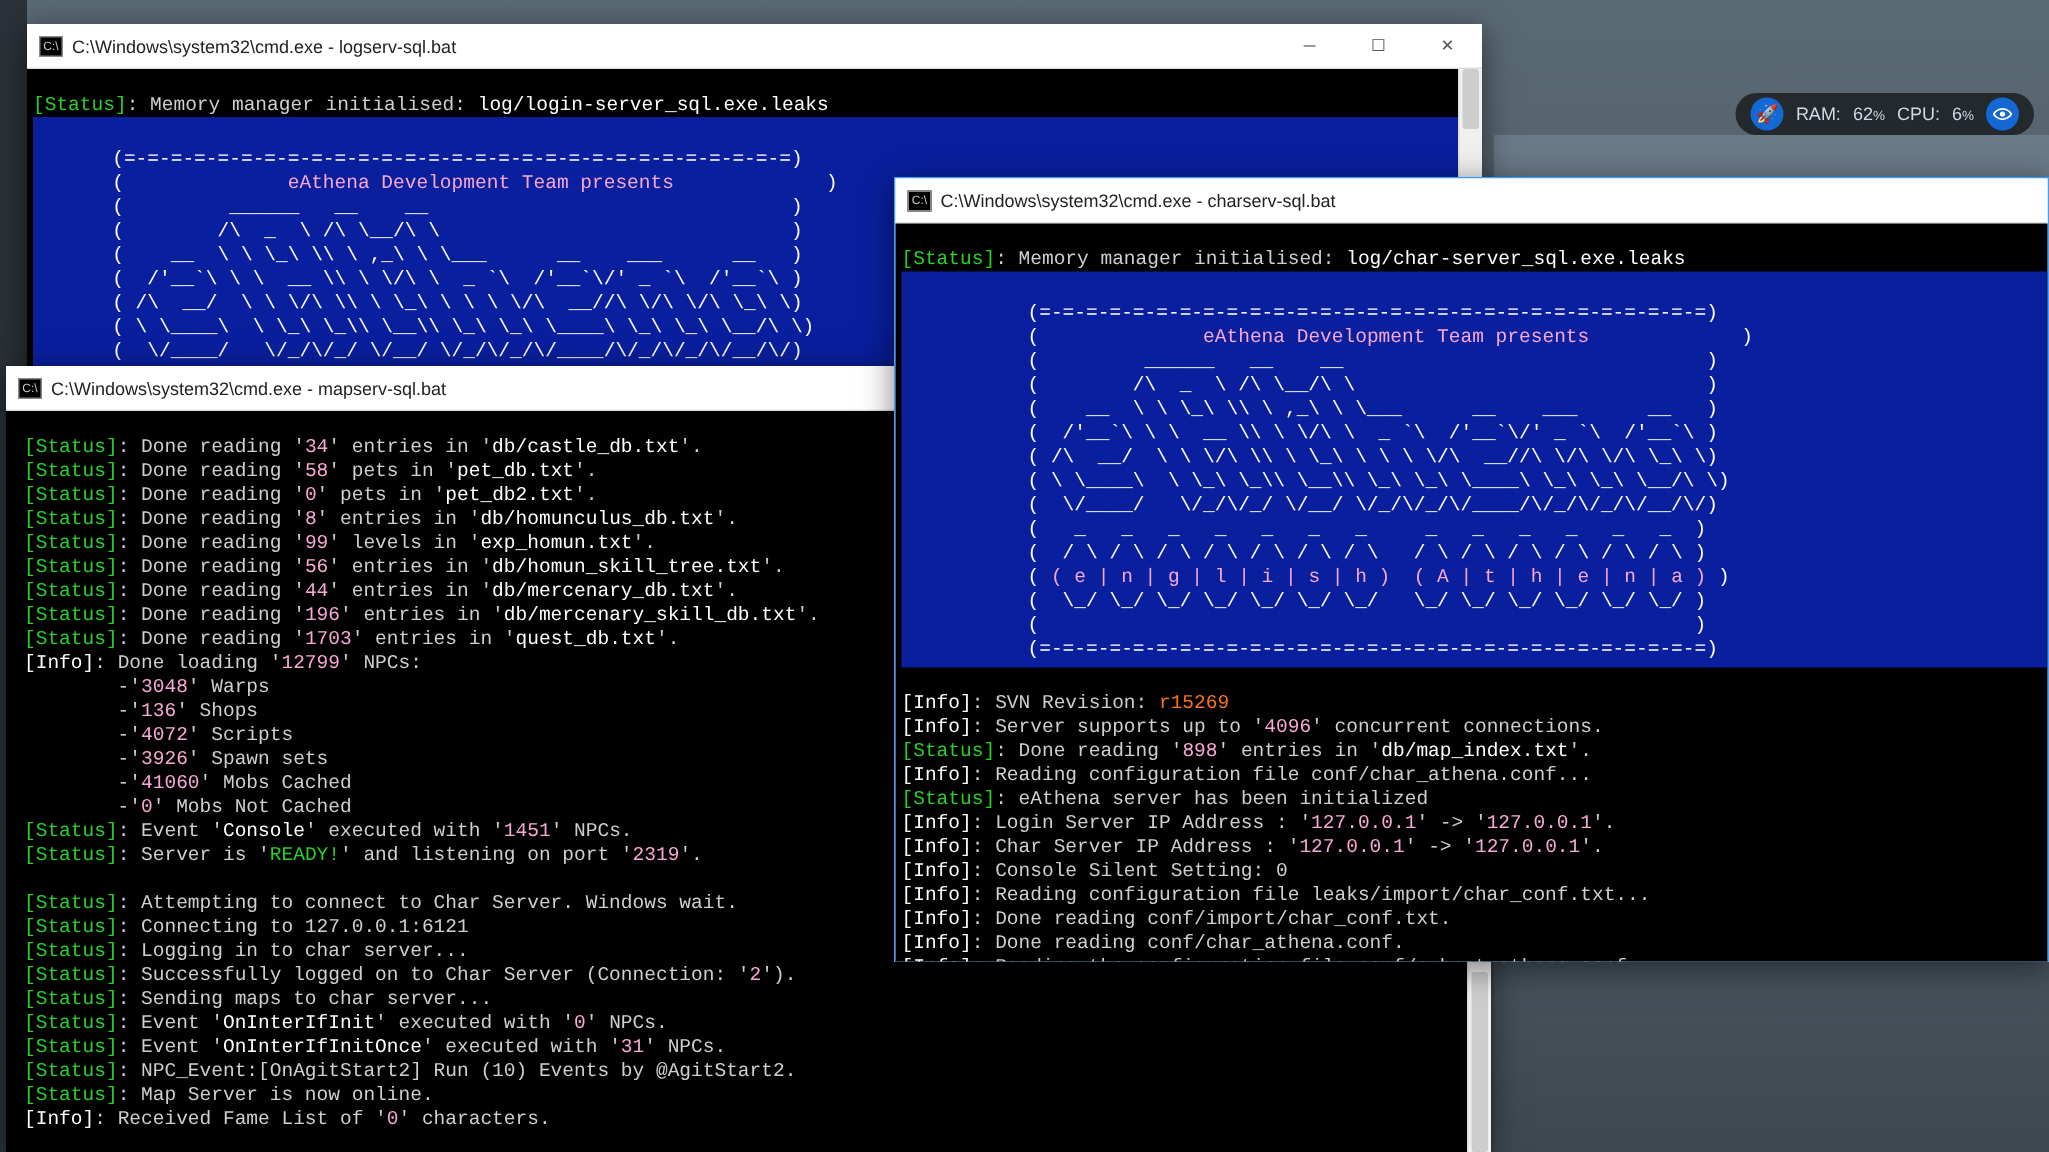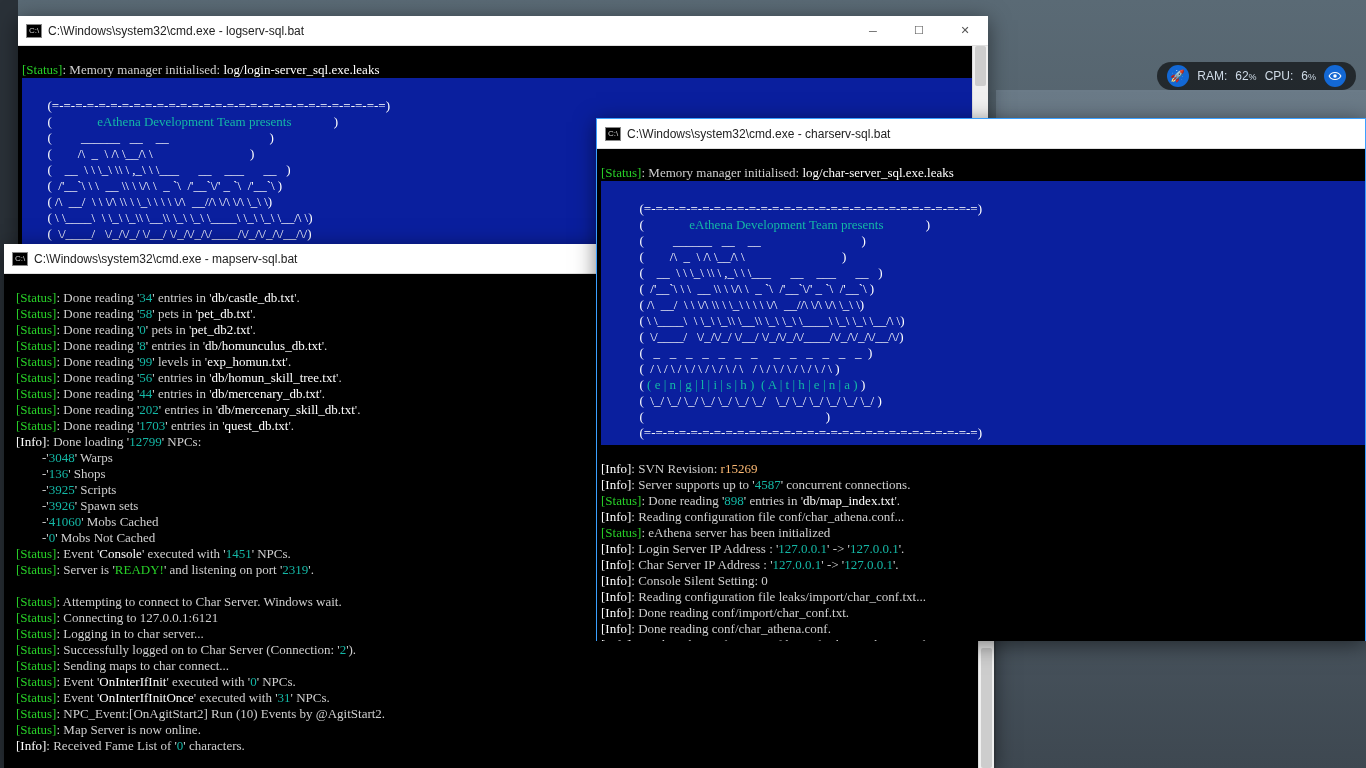--- a/index.html
+++ b/index.html
@@ -22,7 +22,7 @@
   .scrollbar { position:absolute; right:0; top:30px; bottom:0; width:16px; background:#f0f0f0; border-left:1px solid #ddd; }
   .scrollbar .thumb { position:absolute; left:2px; right:2px; background:#cdcdcd; border-radius:2px; }
 
-  .term { background:#000; color:#cfcfcf; font-family:Liberation Serif, serif; font-size:13px; line-height:16px; white-space:pre; overflow:hidden; position:relative; }
+  .term { background:#000; color:#cfcfcf; font-family:Liberation Mono, monospace; font-size:13px; line-height:16px; white-space:pre; overflow:hidden; position:relative; }
   .bluebox { background:#0a1f9e; color:#fff; padding:4px 0 4px 6px; }
   .st { color:#28d028; }
   .ye { color:#14b8a6; }

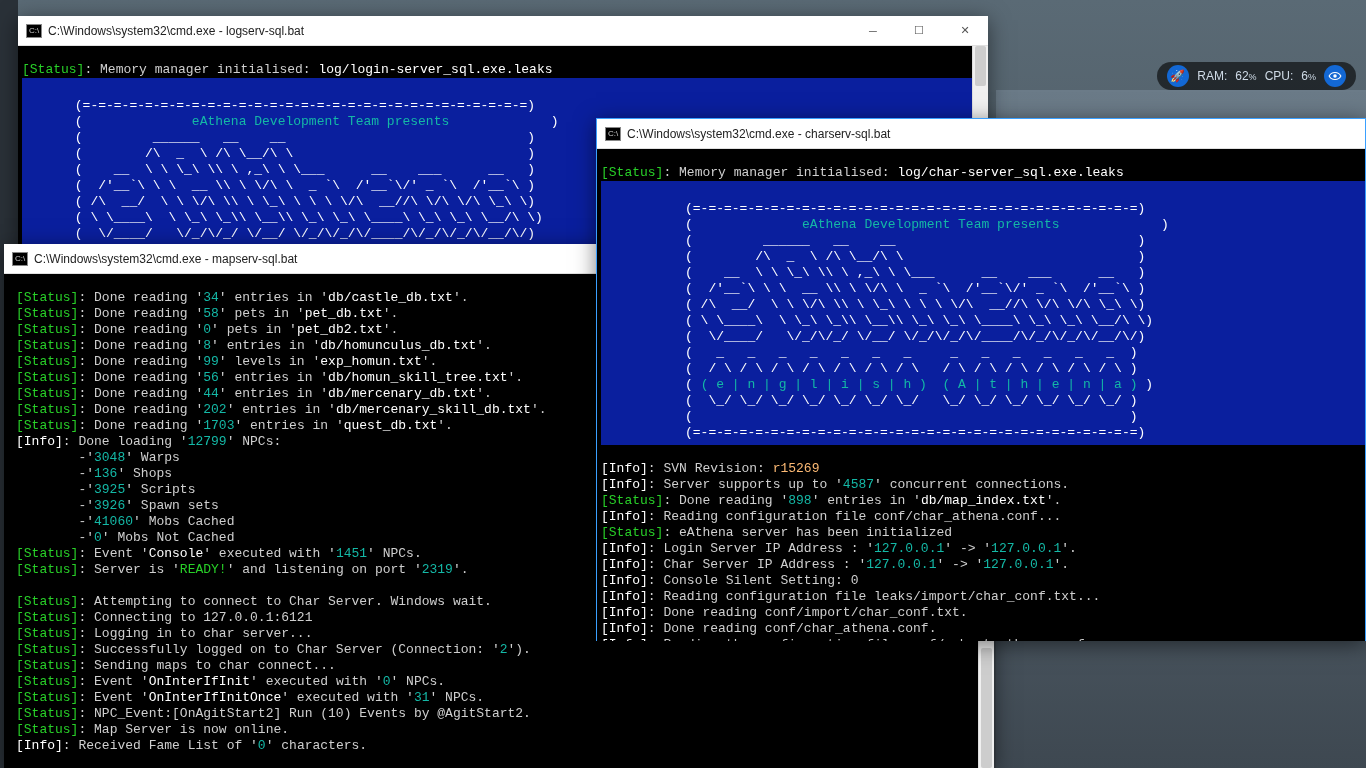--- a/index.html
+++ b/index.html
@@ -25,7 +25,7 @@
   .term { background:#000; color:#cfcfcf; font-family:Liberation Mono, monospace; font-size:13px; line-height:16px; white-space:pre; overflow:hidden; position:relative; }
   .bluebox { background:#0a1f9e; color:#fff; padding:4px 0 4px 6px; }
   .st { color:#28d028; }
-  .ye { color:#14b8a6; }
+  .ye { color:#f9a8d4; }
   .pk { color:#fdba74; }
   .wt { color:#ffffff; }
 

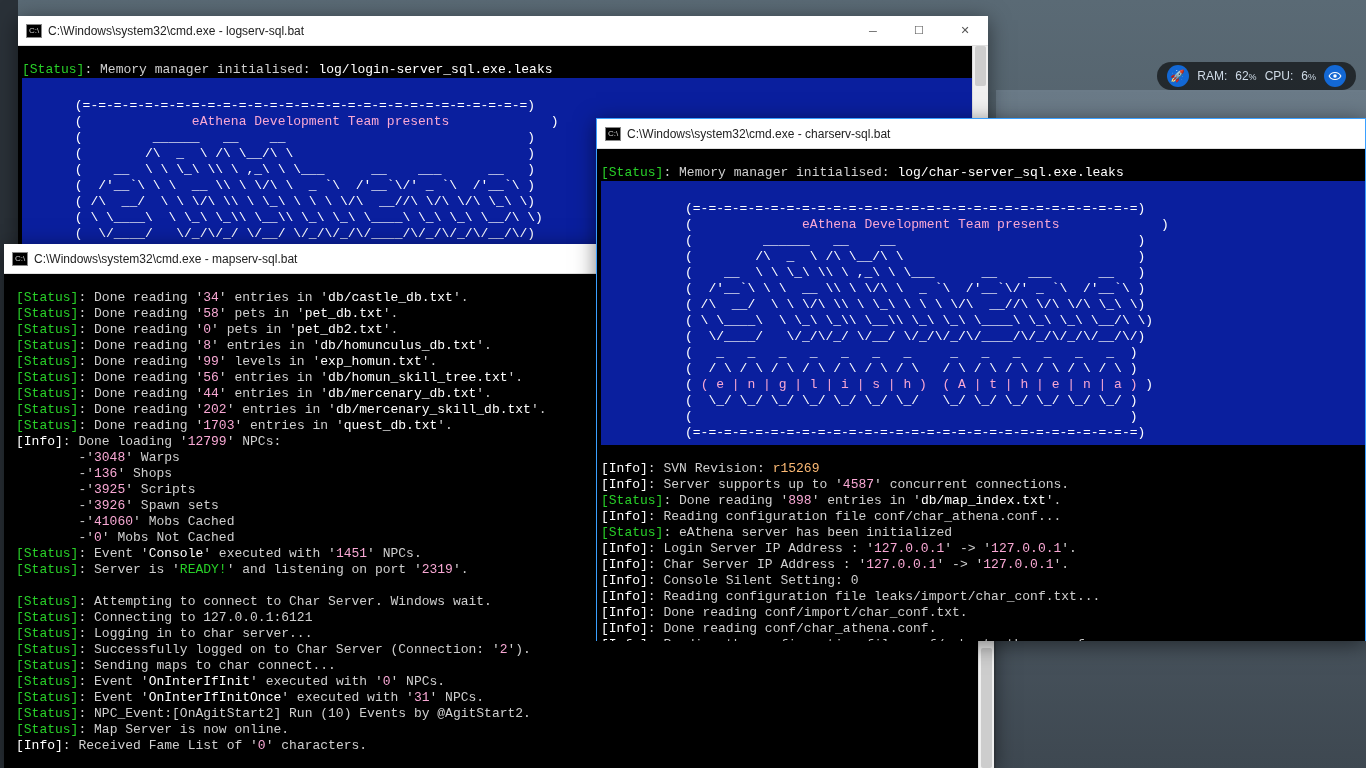--- a/index.html
+++ b/index.html
@@ -102,7 +102,7 @@
 <span class="st">[Status]</span>: <span>Done reading '</span><span class="ye">99</span><span>' levels in '</span><span class="wt">exp_homun.txt</span><span>'.</span>
 <span class="st">[Status]</span>: <span>Done reading '</span><span class="ye">56</span><span>' entries in '</span><span class="wt">db/homun_skill_tree.txt</span><span>'.</span>
 <span class="st">[Status]</span>: <span>Done reading '</span><span class="ye">44</span><span>' entries in '</span><span class="wt">db/mercenary_db.txt</span><span>'.</span>
-<span class="st">[Status]</span>: <span>Done reading '</span><span class="ye">202</span><span>' entries in '</span><span class="wt">db/mercenary_skill_db.txt</span><span>'.</span>
+<span class="st">[Status]</span>: <span>Done reading '</span><span class="ye">196</span><span>' entries in '</span><span class="wt">db/mercenary_skill_db.txt</span><span>'.</span>
 <span class="st">[Status]</span>: <span>Done reading '</span><span class="ye">1703</span><span>' entries in '</span><span class="wt">quest_db.txt</span><span>'.</span>
 <span class="wt">[Info]</span>: <span>Done loading '</span><span class="ye">12799</span><span>' NPCs:</span>
         -'<span class="ye">3048</span><span>' Warps</span>

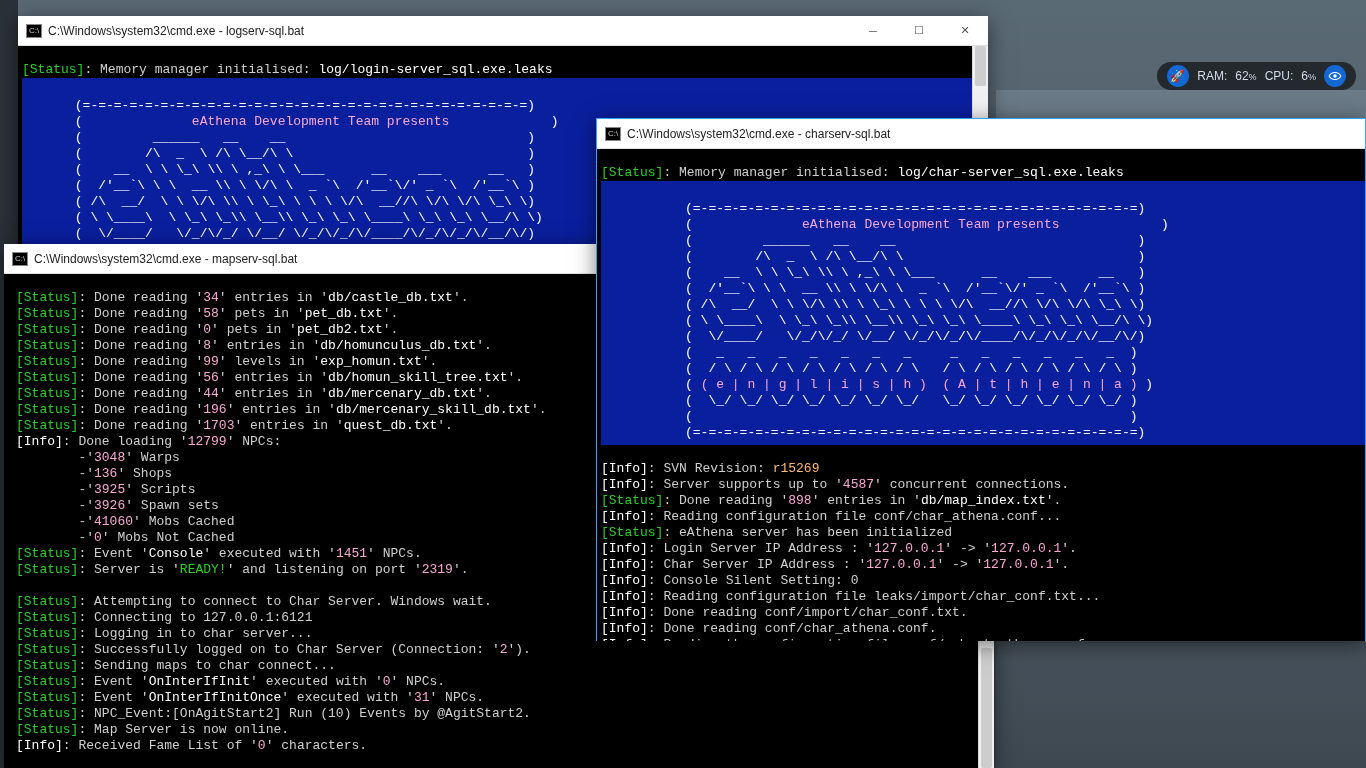--- a/index.html
+++ b/index.html
@@ -26,7 +26,7 @@
   .bluebox { background:#0a1f9e; color:#fff; padding:4px 0 4px 6px; }
   .st { color:#28d028; }
   .ye { color:#f9a8d4; }
-  .pk { color:#fdba74; }
+  .pk { color:#f97316; }
   .wt { color:#ffffff; }
 
   

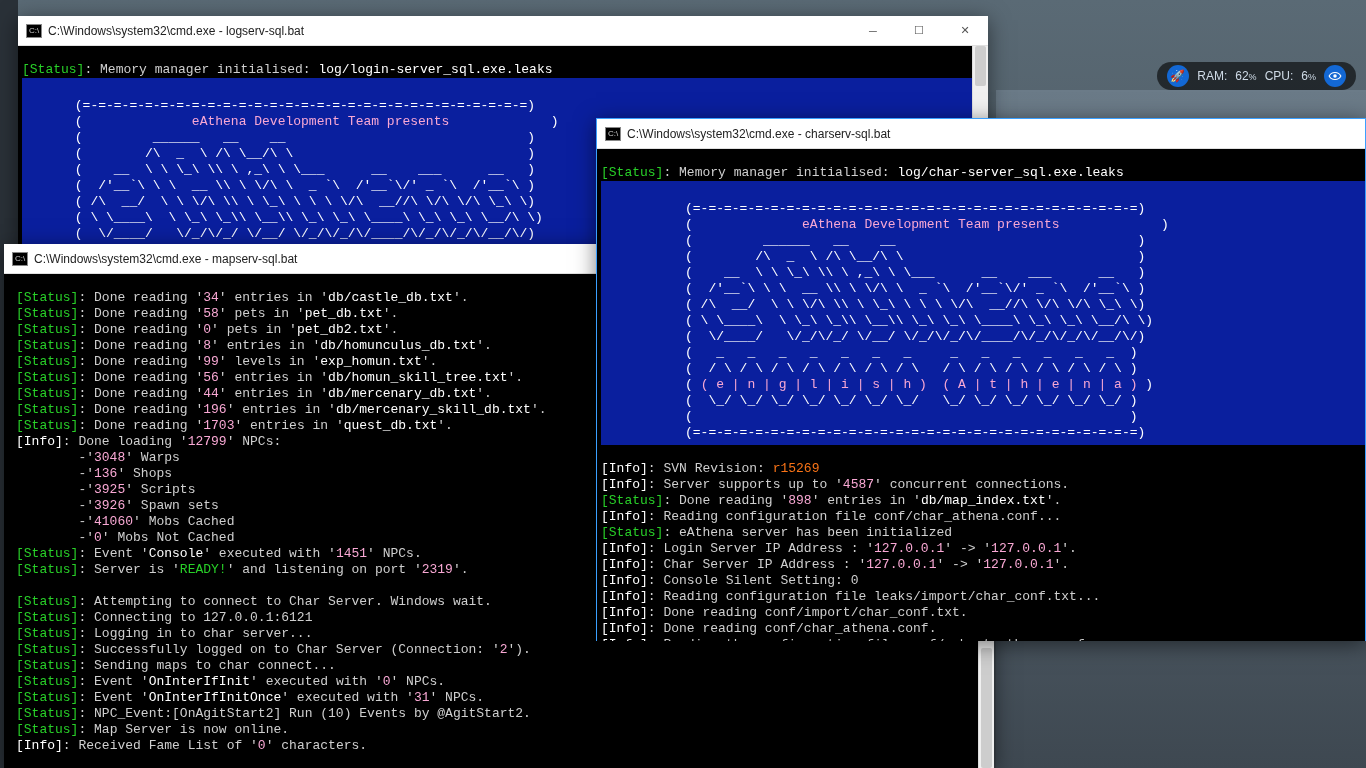--- a/index.html
+++ b/index.html
@@ -107,7 +107,7 @@
 <span class="wt">[Info]</span>: <span>Done loading '</span><span class="ye">12799</span><span>' NPCs:</span>
         -'<span class="ye">3048</span><span>' Warps</span>
         -'<span class="ye">136</span><span>' Shops</span>
-        -'<span class="ye">3925</span><span>' Scripts</span>
+        -'<span class="ye">4072</span><span>' Scripts</span>
         -'<span class="ye">3926</span><span>' Spawn sets</span>
         -'<span class="ye">41060</span><span>' Mobs Cached</span>
         -'<span class="ye">0</span><span>' Mobs Not Cached</span>

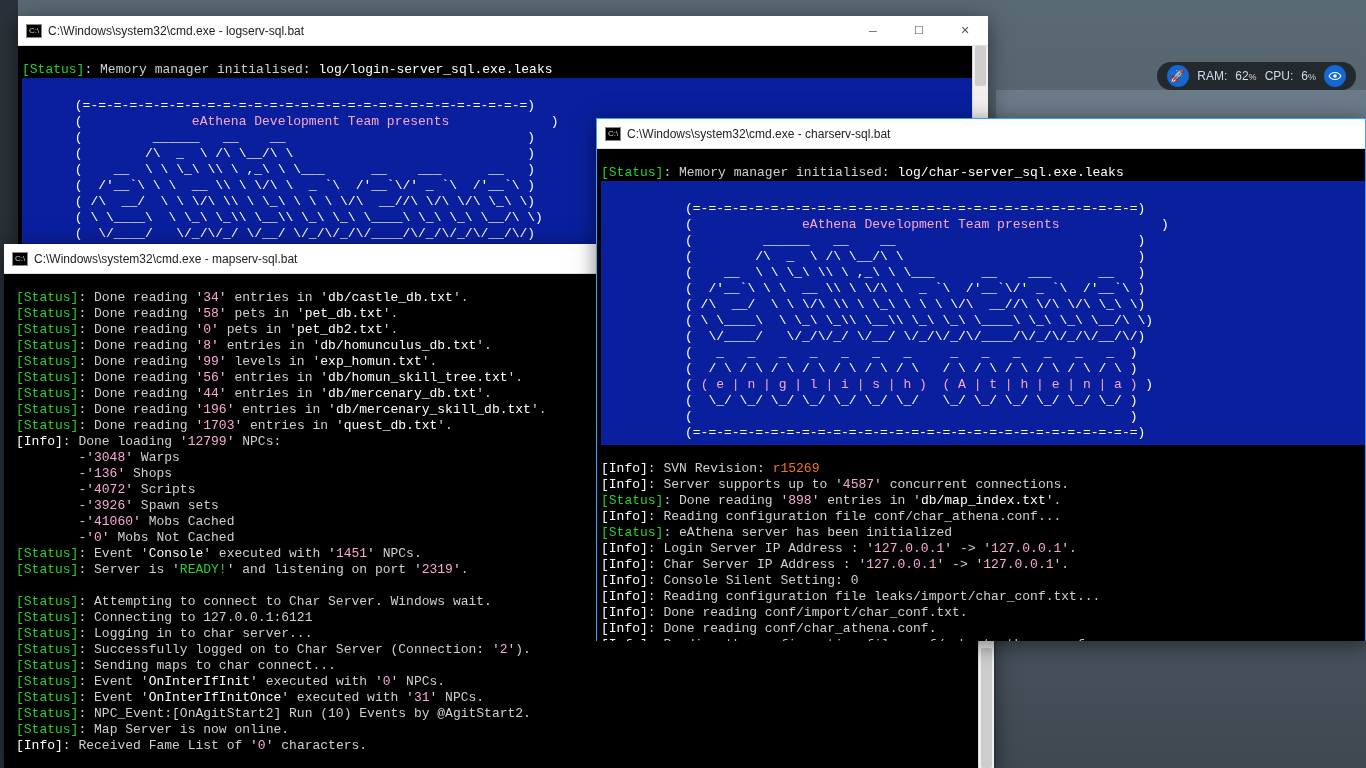--- a/index.html
+++ b/index.html
@@ -155,7 +155,7 @@
           (=-=-=-=-=-=-=-=-=-=-=-=-=-=-=-=-=-=-=-=-=-=-=-=-=-=-=-=-=)
 </div>
 <span class="wt">[Info]</span>: <span>SVN Revision: </span><span class="pk">r15269</span>
-<span class="wt">[Info]</span>: <span>Server supports up to '</span><span class="ye">4587</span><span>' concurrent connections.</span>
+<span class="wt">[Info]</span>: <span>Server supports up to '</span><span class="ye">4096</span><span>' concurrent connections.</span>
 <span class="st">[Status]</span>: <span>Done reading '</span><span class="ye">898</span><span>' entries in '</span><span class="wt">db/map_index.txt</span>'.
 <span class="wt">[Info]</span>: <span>Reading configuration file conf/char_athena.conf...</span>
 <span class="st">[Status]</span>: <span>eAthena server has been initialized</span>

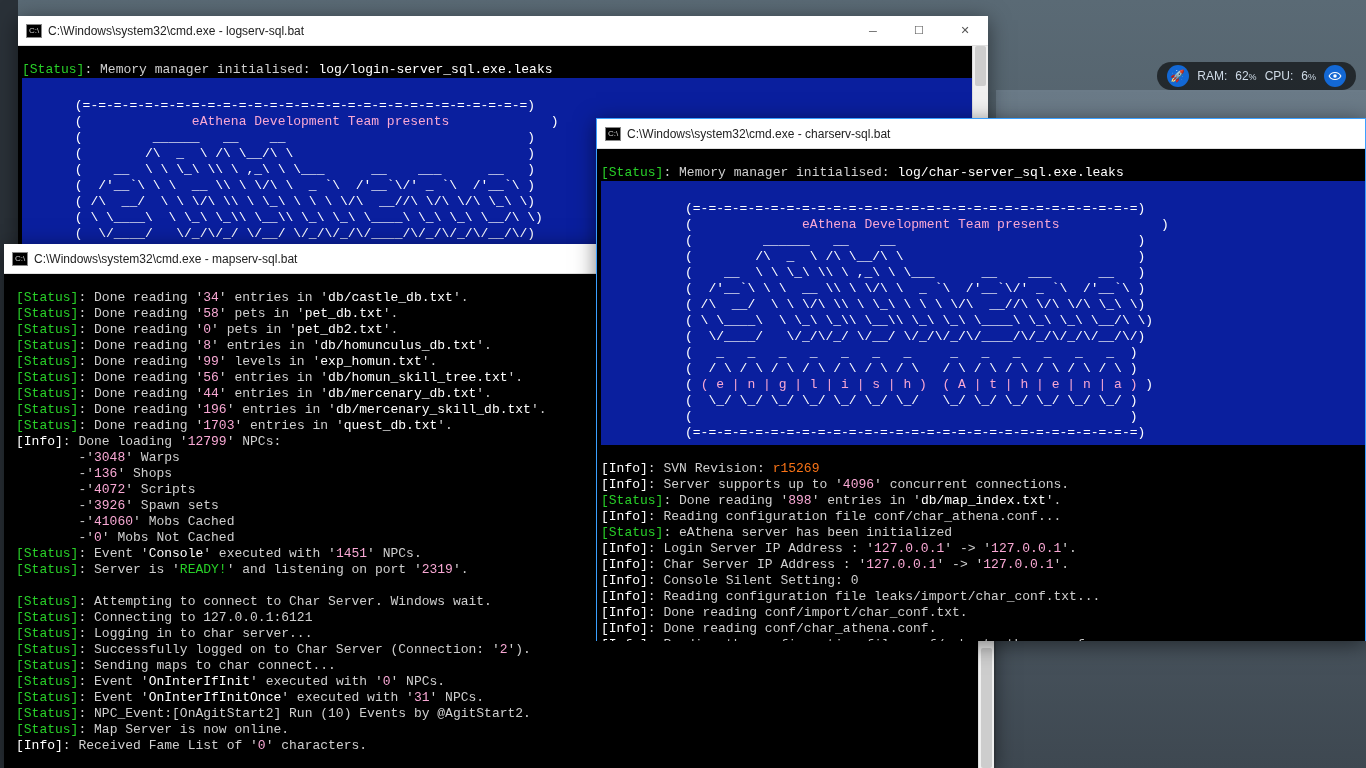--- a/index.html
+++ b/index.html
@@ -118,7 +118,7 @@
 <span class="st">[Status]</span>: <span>Connecting to 127.0.0.1:6121</span>
 <span class="st">[Status]</span>: <span>Logging in to char server...</span>
 <span class="st">[Status]</span>: <span>Successfully logged on to Char Server (Connection: '</span><span class="ye">2</span><span>').</span>
-<span class="st">[Status]</span>: <span>Sending maps to char connect...</span>
+<span class="st">[Status]</span>: <span>Sending maps to char server...</span>
 <span class="st">[Status]</span>: <span>Event '</span><span class="wt">OnInterIfInit</span><span>' executed with '</span><span class="ye">0</span><span>' NPCs.</span>
 <span class="st">[Status]</span>: <span>Event '</span><span class="wt">OnInterIfInitOnce</span><span>' executed with '</span><span class="ye">31</span><span>' NPCs.</span>
 <span class="st">[Status]</span>: <span>NPC_Event:[OnAgitStart2] Run (10) Events by @AgitStart2.</span>

